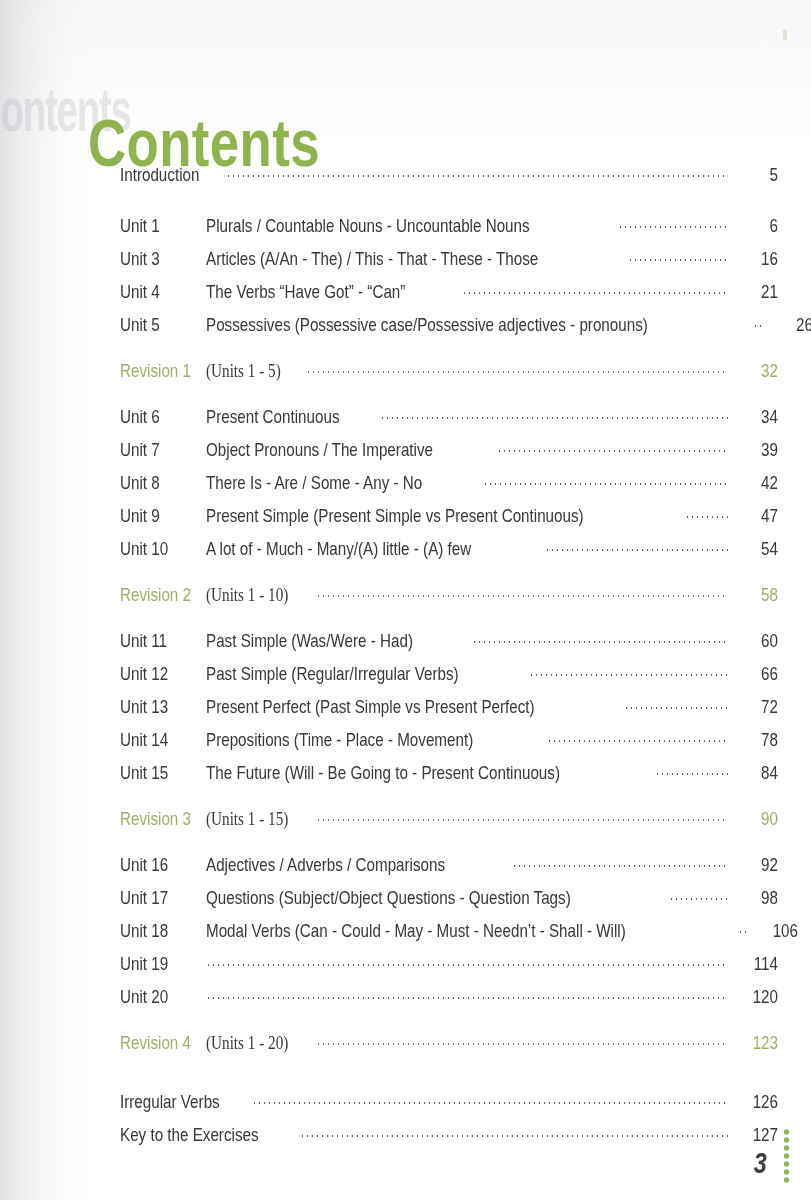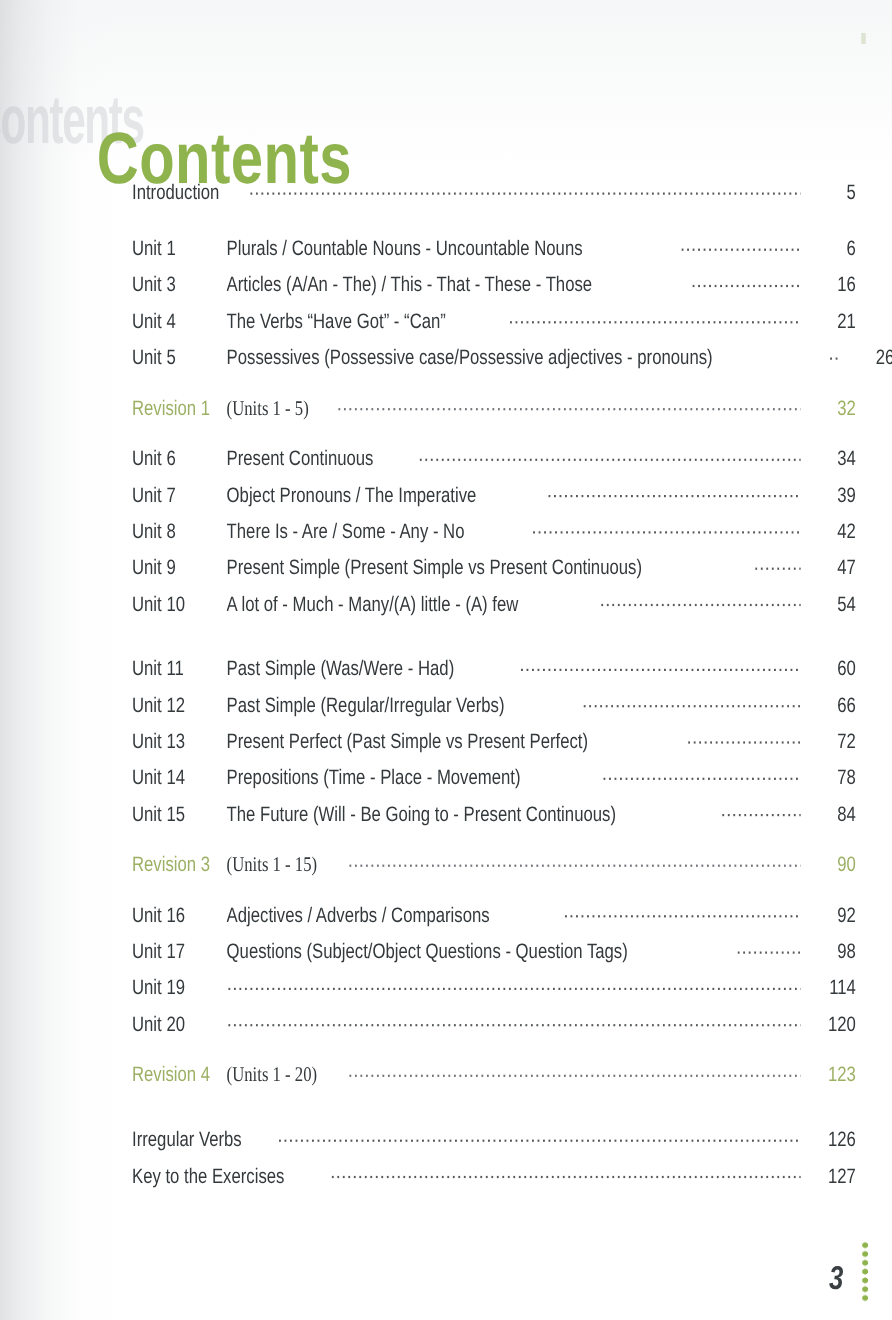--- a/index.html
+++ b/index.html
@@ -284,6 +284,14 @@
         </div>
       </div>
       <div class="gap-sm"></div>
+      <div class="row revision">
+        <div class="col-label"><span class="cond">Revision 2</span></div>
+        <div class="col-desc"><span class="cond">(Units 1 - 10)</span></div>
+        <div class="dots"></div>
+        <div class="col-page">
+          <span class="cond">58</span>
+        </div>
+      </div>
       <div class="gap-sm"></div>
       <div class="row">
         <div class="col-label"><span class="cond">Unit 11</span></div>

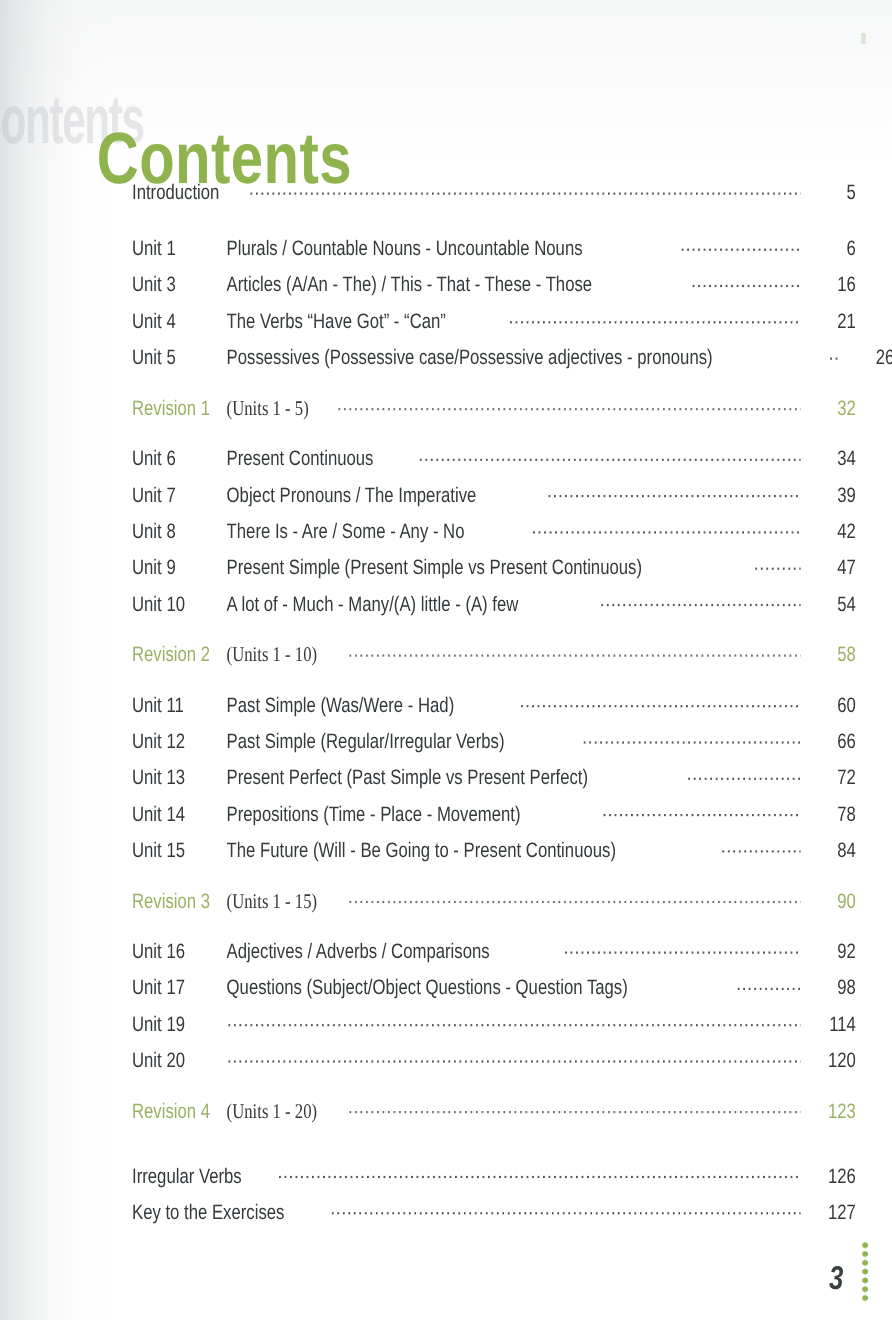--- a/index.html
+++ b/index.html
@@ -360,6 +360,14 @@
         </div>
       </div>
       <div class="row">
+        <div class="col-label"><span class="cond">Unit 18</span></div>
+        <div class="col-desc"><span class="cond">Modal Verbs (Can - Could - May - Must - Needn’t - Shall - Will)</span></div>
+        <div class="dots"></div>
+        <div class="col-page">
+          <span class="cond">106</span>
+        </div>
+      </div>
+      <div class="row">
         <div class="col-label"><span class="cond">Unit 19</span></div>
         <div class="dots"></div>
         <div class="col-page">

